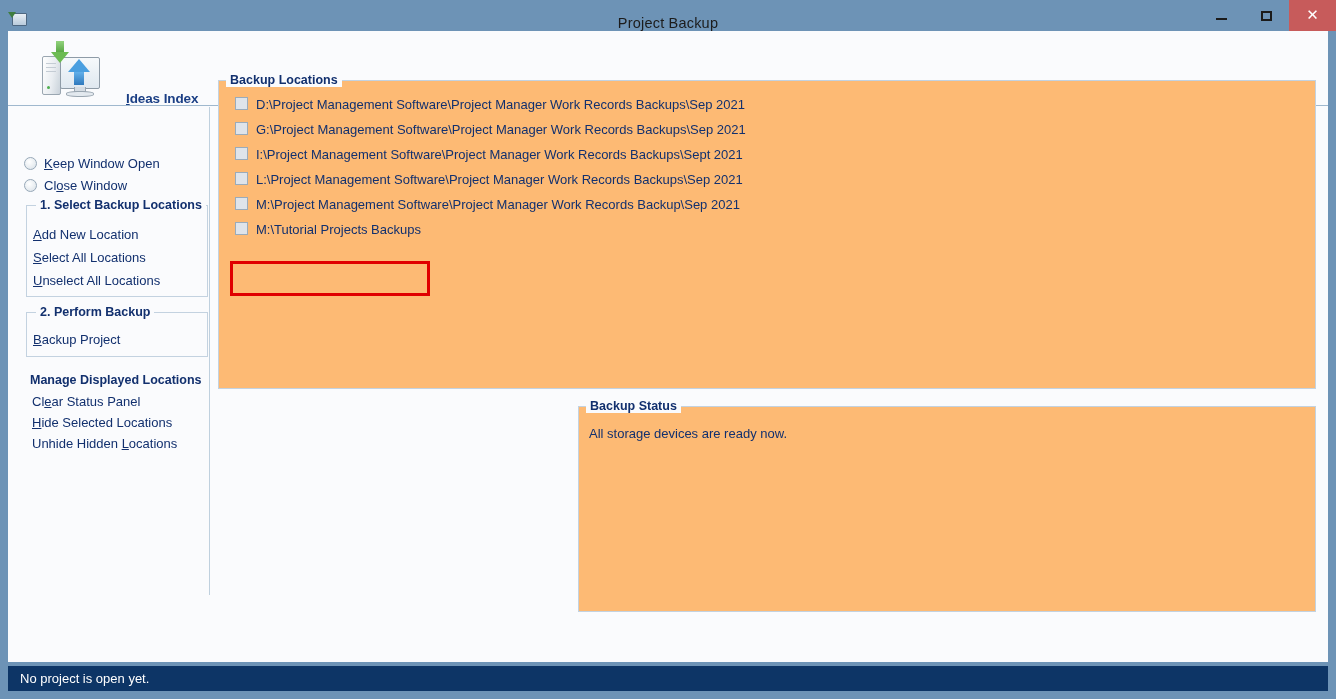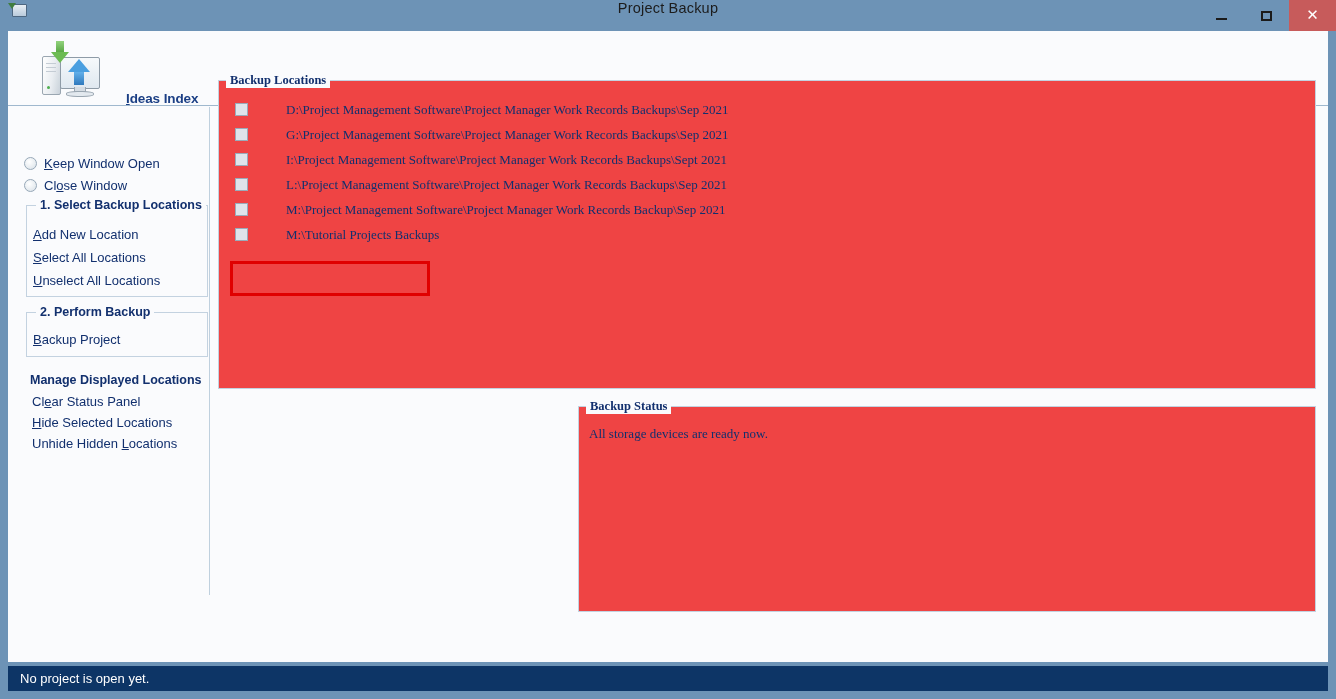--- a/index.html
+++ b/index.html
@@ -30,7 +30,7 @@
     height: 31px;
     background: #6d93b6;
     display: flex;
-    align-items: flex-start;
+    align-items: flex-end;
   }
   .titlebar-icon {
     width: 22px;

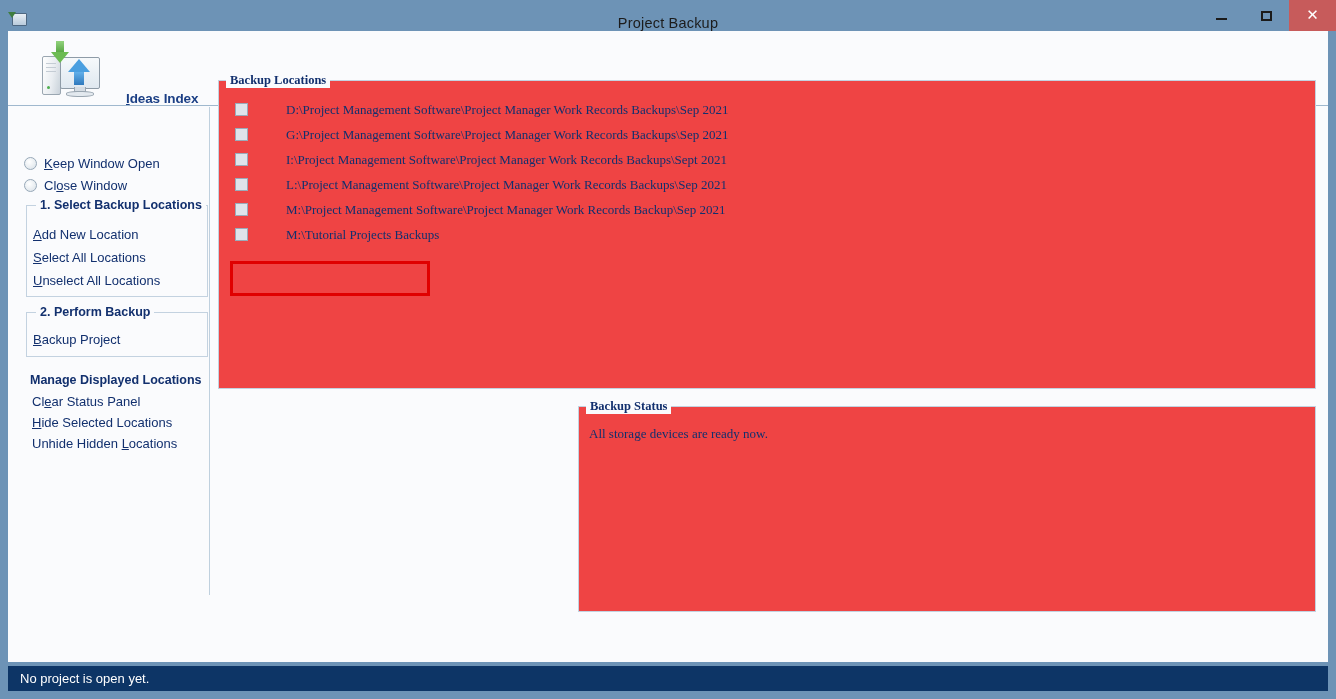--- a/index.html
+++ b/index.html
@@ -301,9 +301,8 @@
   .panel {
     position: absolute;
     border: 1px solid #c3d2e0;
-    background: #ef4444;
-    box-sizing: border-box;
-    font-family: Liberation Serif, serif;
+    background: #fdba74;
+    box-sizing: border-box;
   }
   .panel > .p-title {
     position: absolute;

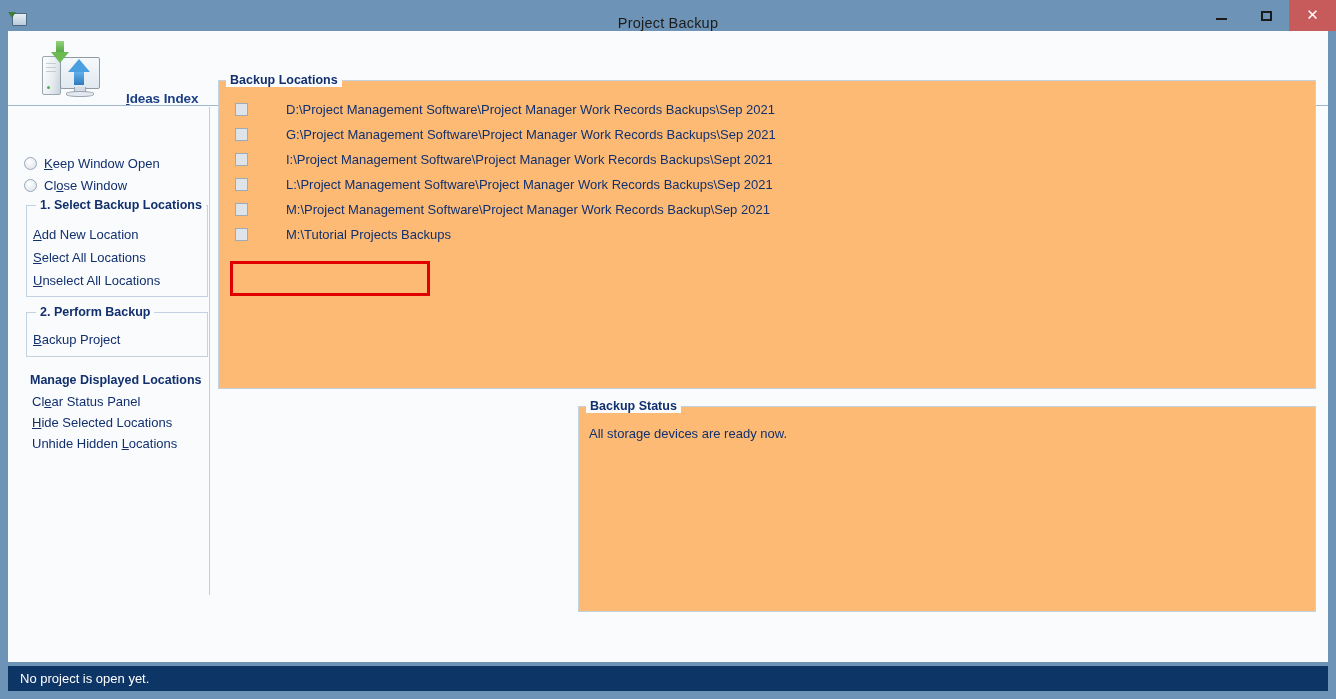--- a/index.html
+++ b/index.html
@@ -324,10 +324,9 @@
   }
   .loc-row {
     display: flex;
-    align-items: center;
+    align-items: flex-start;
     height: 25px;
     cursor: default;
-    gap: 30px;
   }
   .loc-row .cb {
     width: 13px;

